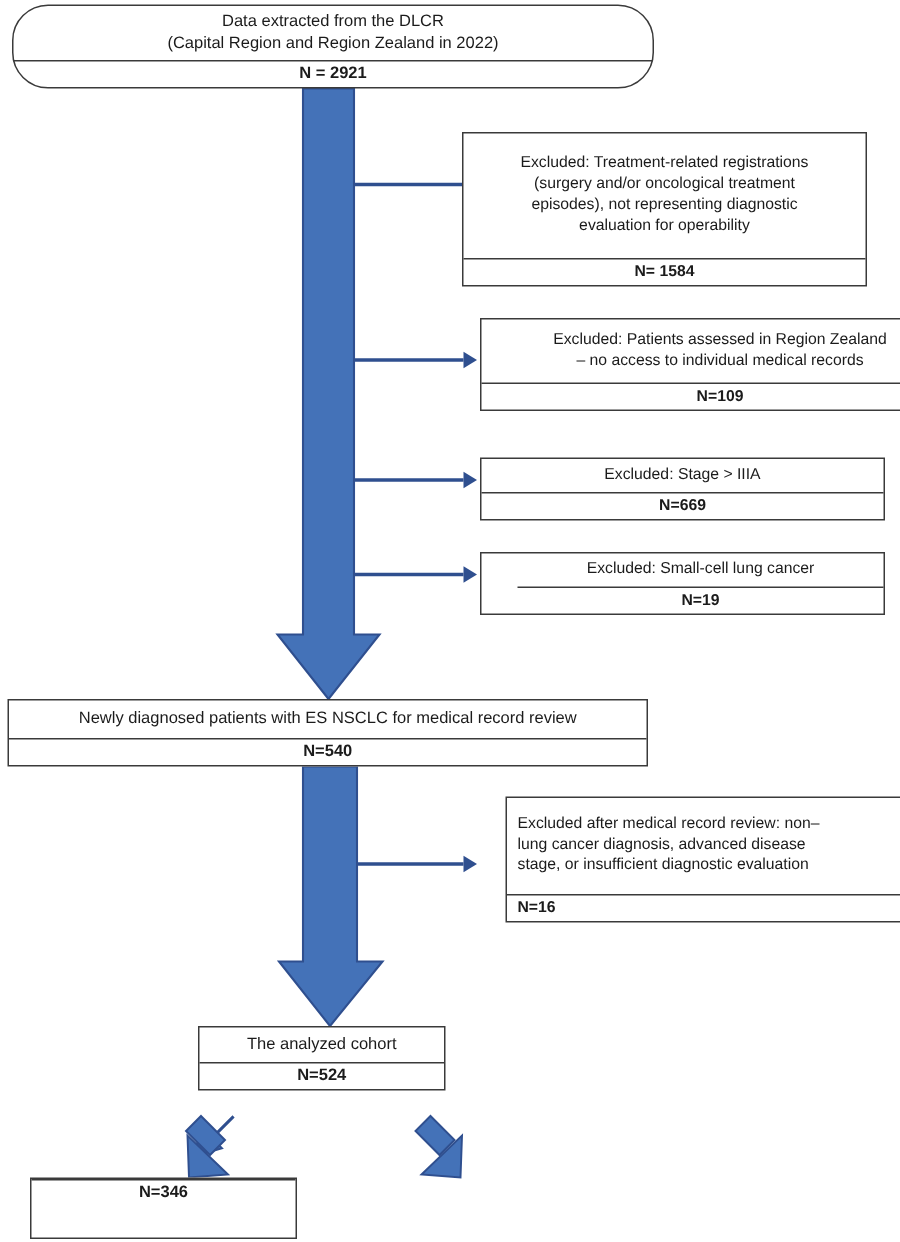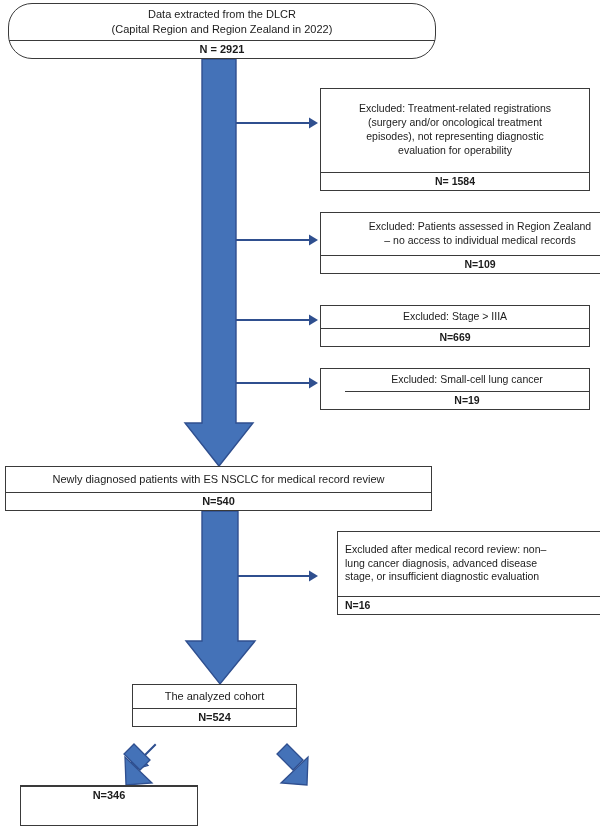--- a/index.html
+++ b/index.html
@@ -137,7 +137,7 @@
     </div>
   </div>
 
-  <div class="box fs-105" style="left:320px; top:88px; width:270px; height:103px;">
+  <div class="box fs-105" style="left:308px; top:88px; width:270px; height:103px;">
     <div class="body">
       <span class="txt">
         <span>Excluded: Treatment-related registrations</span><br>

